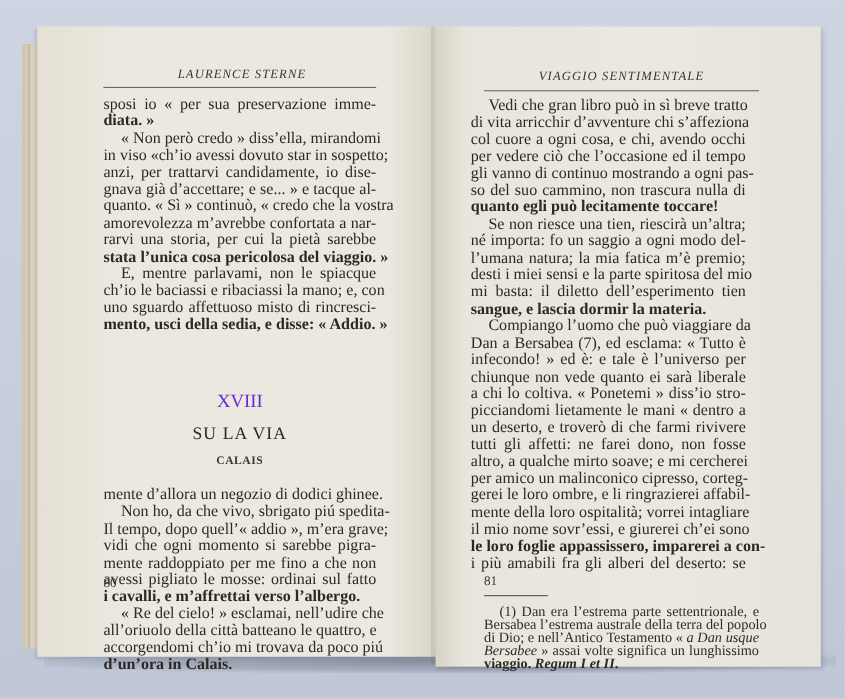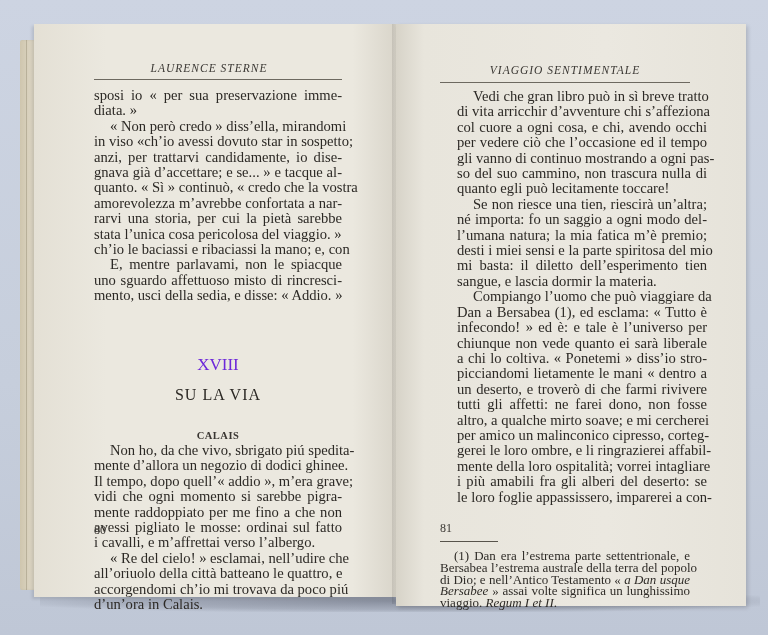--- a/index.html
+++ b/index.html
@@ -117,7 +117,7 @@
 
   <div class="page page-right"></div>
 
-  <div class="running-head" style="left:79px; top:62px; width:260px;">LAURENCE STERNE</div>
+  <div class="running-head" style="left:90px; top:62px; width:260px;">LAURENCE STERNE</div>
   <div class="head-rule" style="left:94px; top:79px; width:248px;"></div>
 
   <div class="text-block" id="left-text-top" style="left:94px; top:88px; width:248px;">

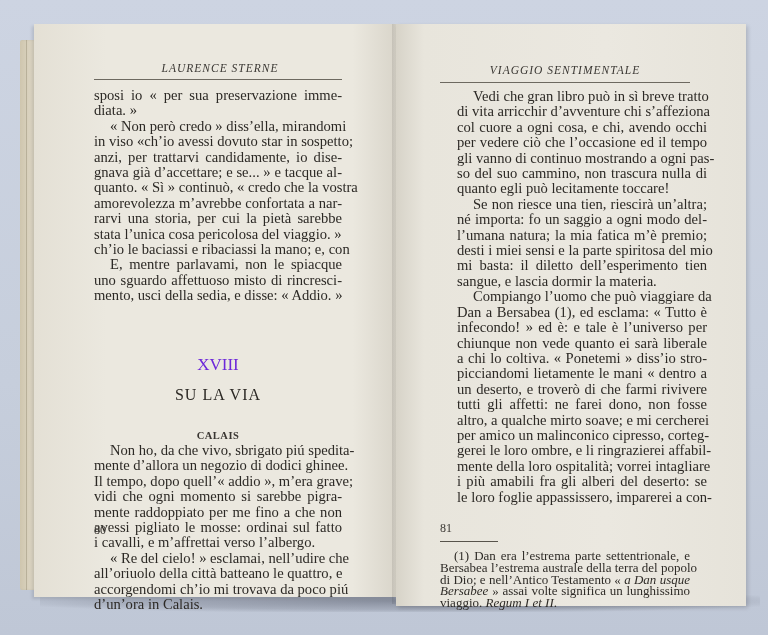--- a/index.html
+++ b/index.html
@@ -160,7 +160,7 @@
   <div class="running-head" style="left:440px; top:64px; width:250px;">VIAGGIO SENTIMENTALE</div>
   <div class="head-rule" style="left:440px; top:82px; width:250px;"></div>
 
-  <div class="text-block" id="right-text" style="left:457px; top:89px; width:250px;">
+  <div class="text-block" id="right-text" style="left:428px; top:89px; width:250px;">
       <span class="line" style="padding-left: 16px;">Vedi che gran libro può in sì breve tratto</span>
       <span class="line">di vita arricchir d’avventure chi s’affeziona</span>
       <span class="line">col cuore a ogni cosa, e chi, avendo occhi</span>

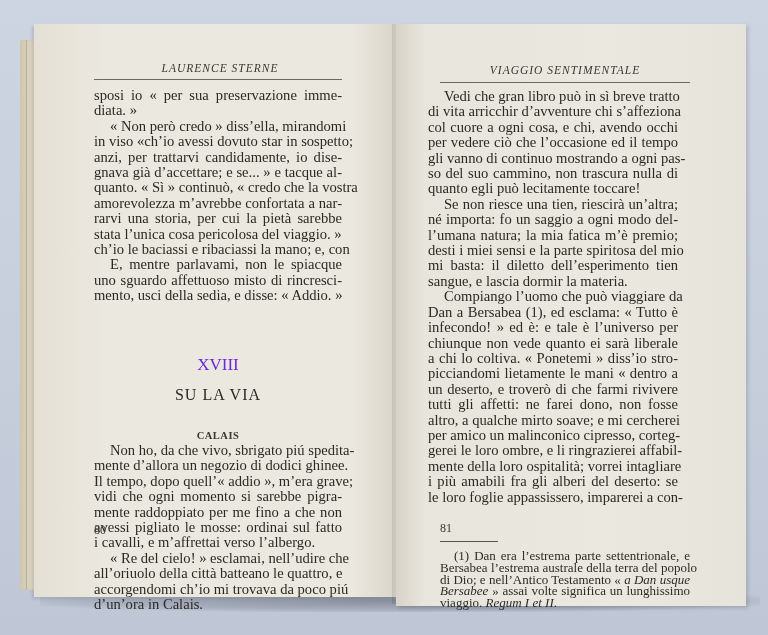--- a/index.html
+++ b/index.html
@@ -82,6 +82,7 @@
     }
     .line.last {
       text-align-last: left;
+      font-weight: bold;
     }
     .chapter-num {
       position: absolute; font-size: 17px; text-align: center; color: #6d28d9;

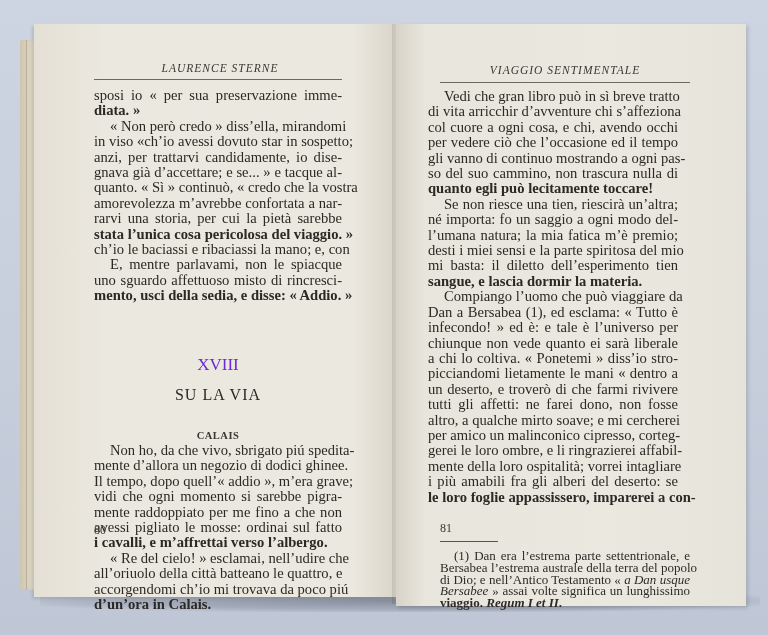--- a/index.html
+++ b/index.html
@@ -132,8 +132,8 @@
       <span class="line">amorevolezza m’avrebbe confortata a nar-</span>
       <span class="line">rarvi una storia, per cui la pietà sarebbe</span>
       <span class="line last">stata l’unica cosa pericolosa del viaggio. »</span>
+      <span class="line" style="padding-left: 16px;">E, mentre parlavami, non le spiacque</span>
       <span class="line">ch’io le baciassi e ribaciassi la mano; e, con</span>
-      <span class="line" style="padding-left: 16px;">E, mentre parlavami, non le spiacque</span>
       <span class="line">uno sguardo affettuoso misto di rincresci-</span>
       <span class="line last">mento, usci della sedia, e disse: « Addio. »</span>
     </div>

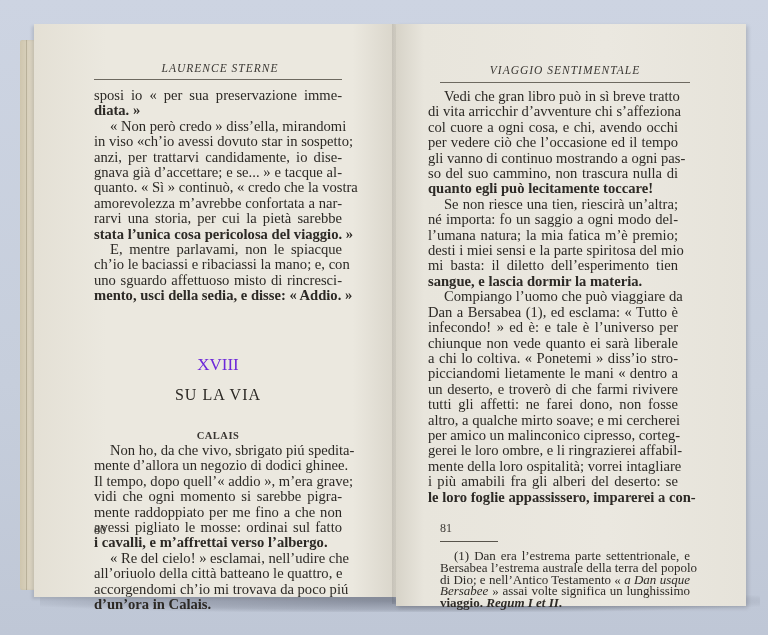--- a/index.html
+++ b/index.html
@@ -176,7 +176,7 @@
       <span class="line">mi basta: il diletto dell’esperimento tien</span>
       <span class="line last">sangue, e lascia dormir la materia.</span>
       <span class="line" style="padding-left: 16px;">Compiango l’uomo che può viaggiare da</span>
-      <span class="line">Dan a Bersabea (1), ed esclama: « Tutto è</span>
+      <span class="line">Dan a Bersabea (7), ed esclama: « Tutto è</span>
       <span class="line">infecondo! » ed è: e tale è l’universo per</span>
       <span class="line">chiunque non vede quanto ei sarà liberale</span>
       <span class="line">a chi lo coltiva. « Ponetemi » diss’io stro-</span>

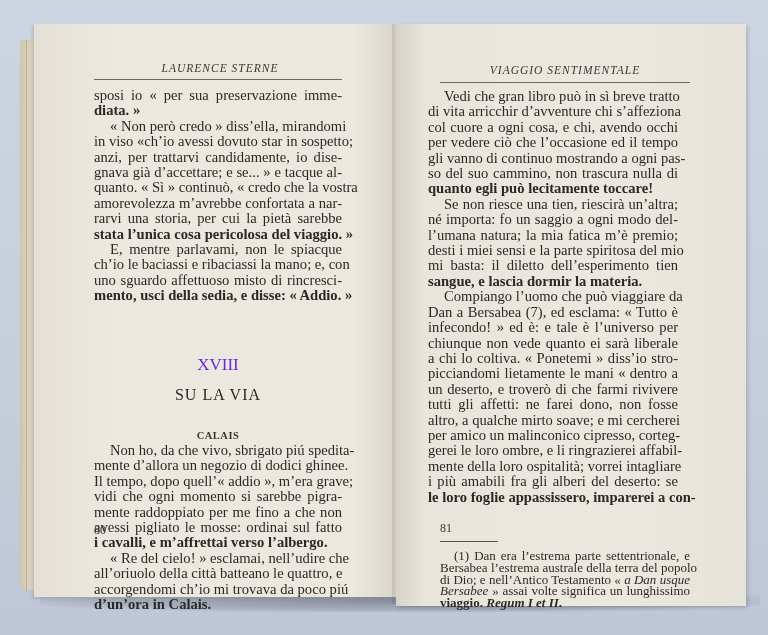--- a/index.html
+++ b/index.html
@@ -91,7 +91,7 @@
       position: absolute; font-size: 16px; text-align: center; letter-spacing: 1px; color: #2c2925;
     }
     .chapter-place {
-      position: absolute; font-size: 10.5px; text-align: center; letter-spacing: 0.5px; font-weight: bold; color: #3a3632; margin-top: 16px;
+      position: absolute; font-size: 10.5px; text-align: center; letter-spacing: 0.5px; font-weight: bold; color: #3a3632;
     }
     .page-number {
       position: absolute; font-size: 12px; color: #3a3733;

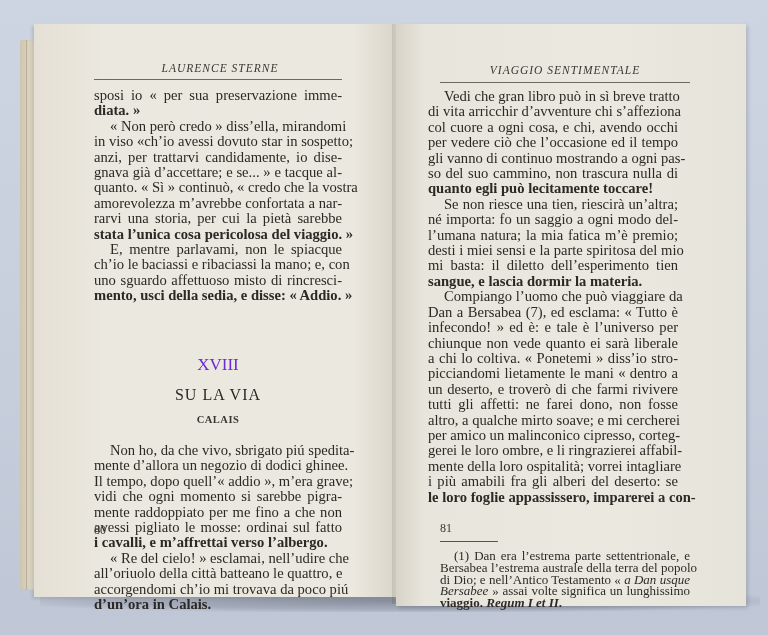--- a/index.html
+++ b/index.html
@@ -143,8 +143,8 @@
   <div class="chapter-place" style="left:94px; top:414px; width:248px;">CALAIS</div>
 
   <div class="text-block" id="left-text-bottom" style="left:94px; top:443px; width:248px;">
+      <span class="line">mente d’allora un negozio di dodici ghinee.</span>
       <span class="line" style="padding-left: 16px;">Non ho, da che vivo, sbrigato piú spedita-</span>
-      <span class="line">mente d’allora un negozio di dodici ghinee.</span>
       <span class="line">Il tempo, dopo quell’« addio », m’era grave;</span>
       <span class="line">vidi che ogni momento si sarebbe pigra-</span>
       <span class="line">mente raddoppiato per me fino a che non</span>

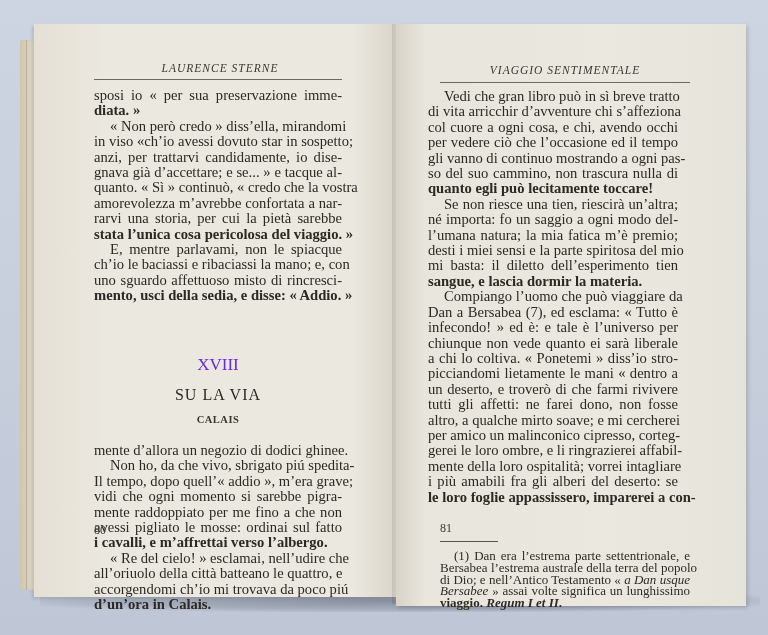--- a/index.html
+++ b/index.html
@@ -187,6 +187,7 @@
       <span class="line">per amico un malinconico cipresso, corteg-</span>
       <span class="line">gerei le loro ombre, e li ringrazierei affabil-</span>
       <span class="line">mente della loro ospitalità; vorrei intagliare</span>
+      <span class="line">il mio nome sovr’essi, e giurerei ch’ei sono</span>
       <span class="line">i più amabili fra gli alberi del deserto: se</span>
       <span class="line last">le loro foglie appassissero, imparerei a con-</span>
     </div>

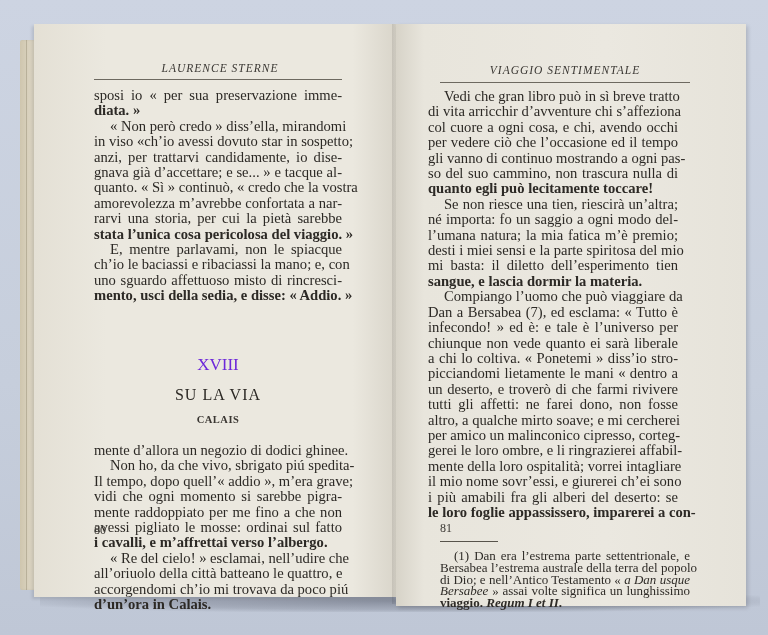--- a/index.html
+++ b/index.html
@@ -188,8 +188,8 @@
       <span class="line">gerei le loro ombre, e li ringrazierei affabil-</span>
       <span class="line">mente della loro ospitalità; vorrei intagliare</span>
       <span class="line">il mio nome sovr’essi, e giurerei ch’ei sono</span>
+      <span class="line last">le loro foglie appassissero, imparerei a con-</span>
       <span class="line">i più amabili fra gli alberi del deserto: se</span>
-      <span class="line last">le loro foglie appassissero, imparerei a con-</span>
     </div>
 
   <div class="footnote-rule" style="left:440px; top:541px; width:58px;"></div>

